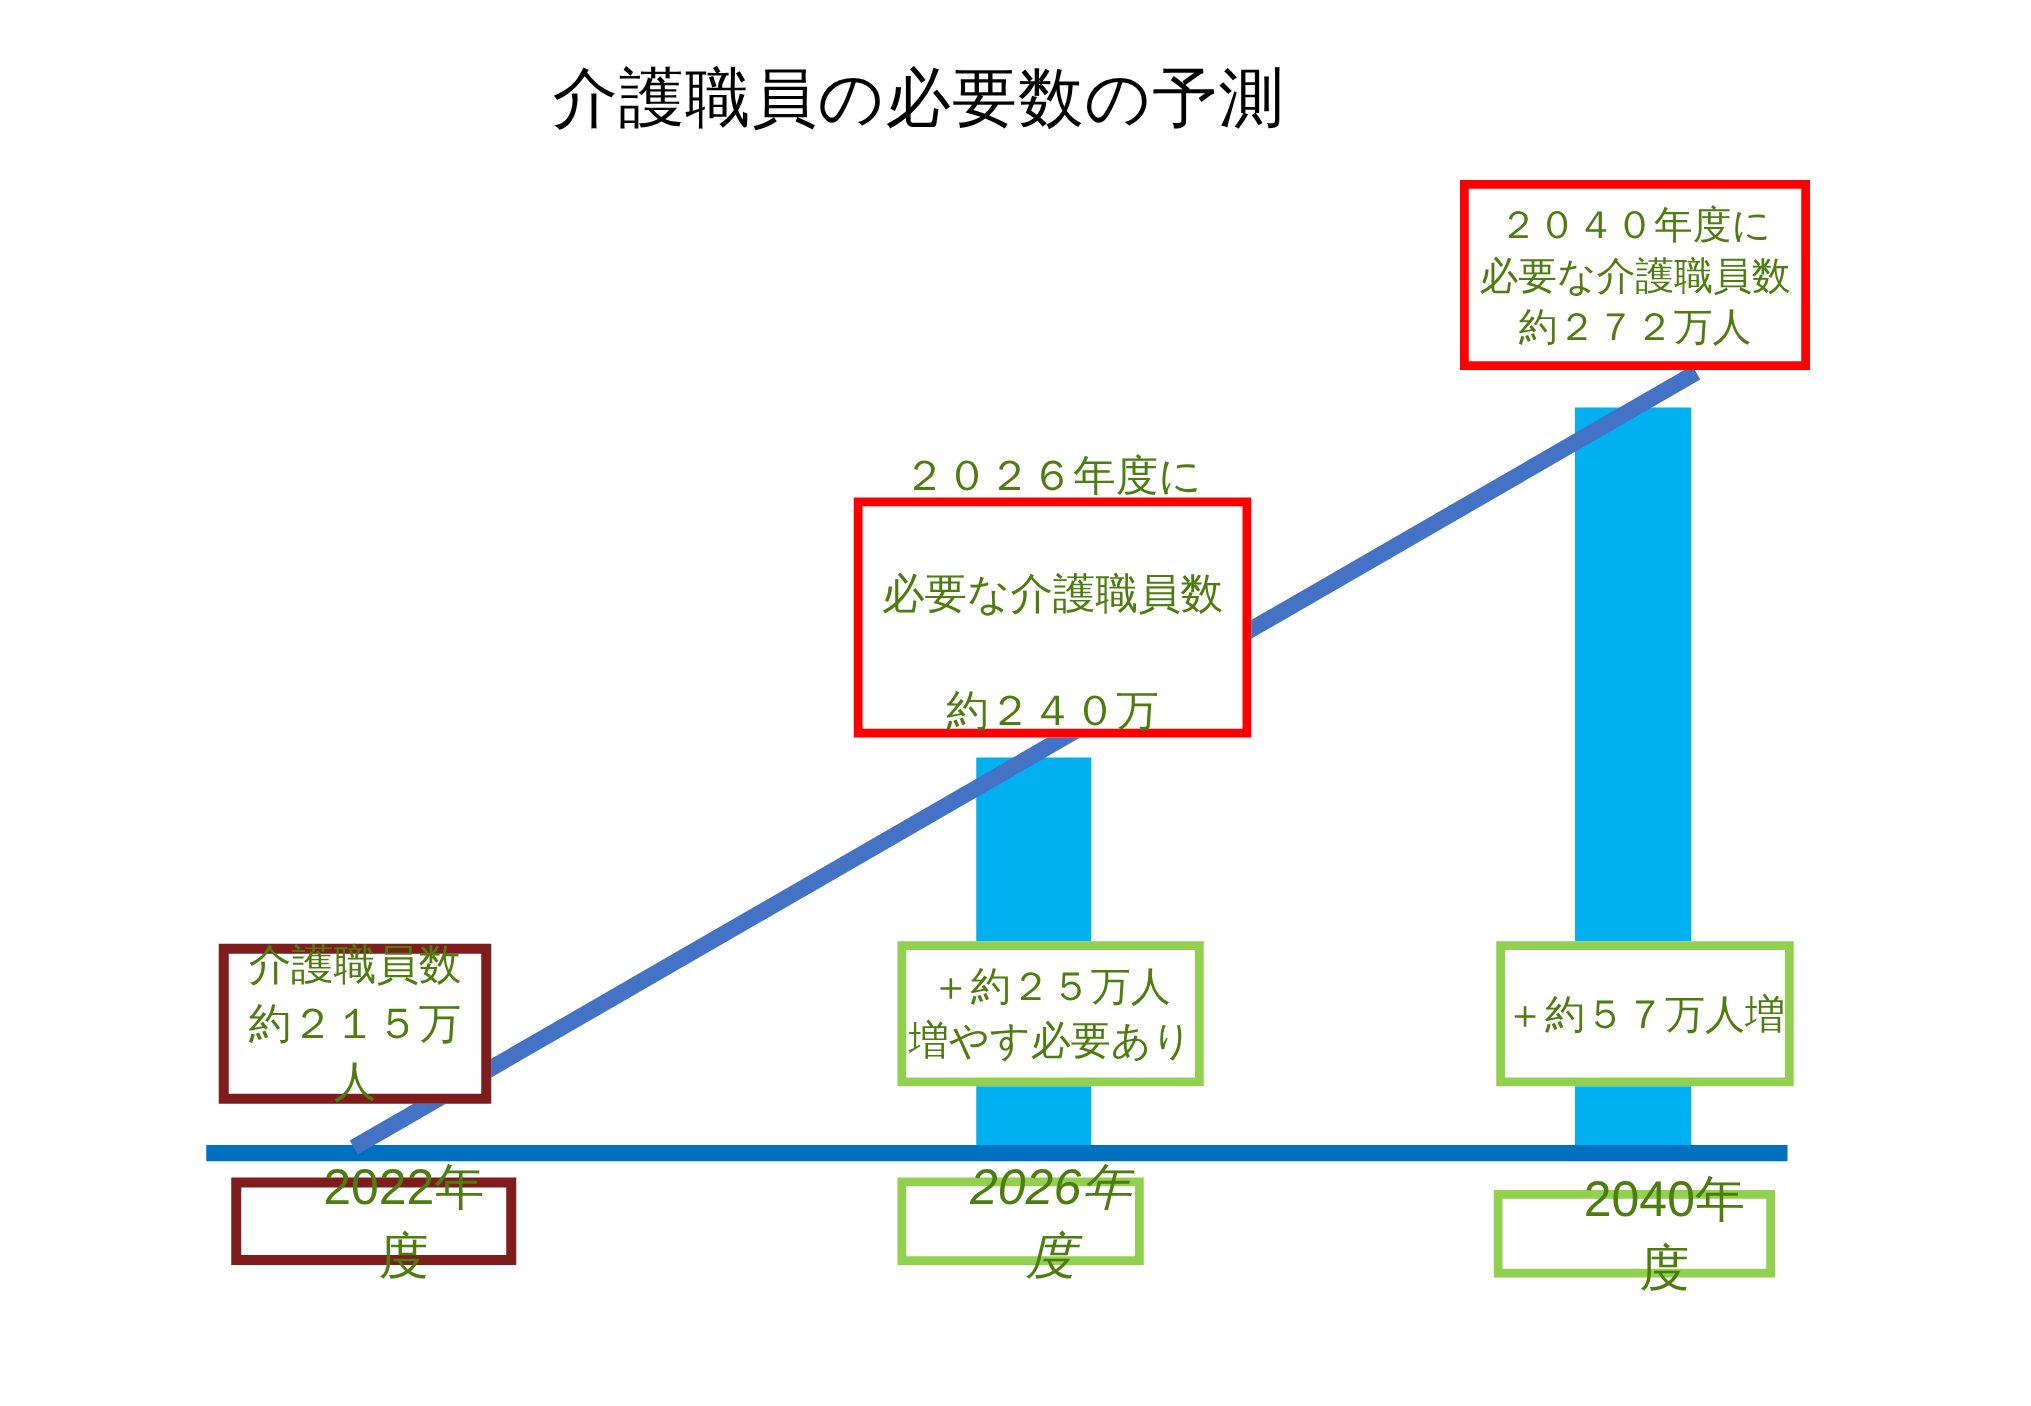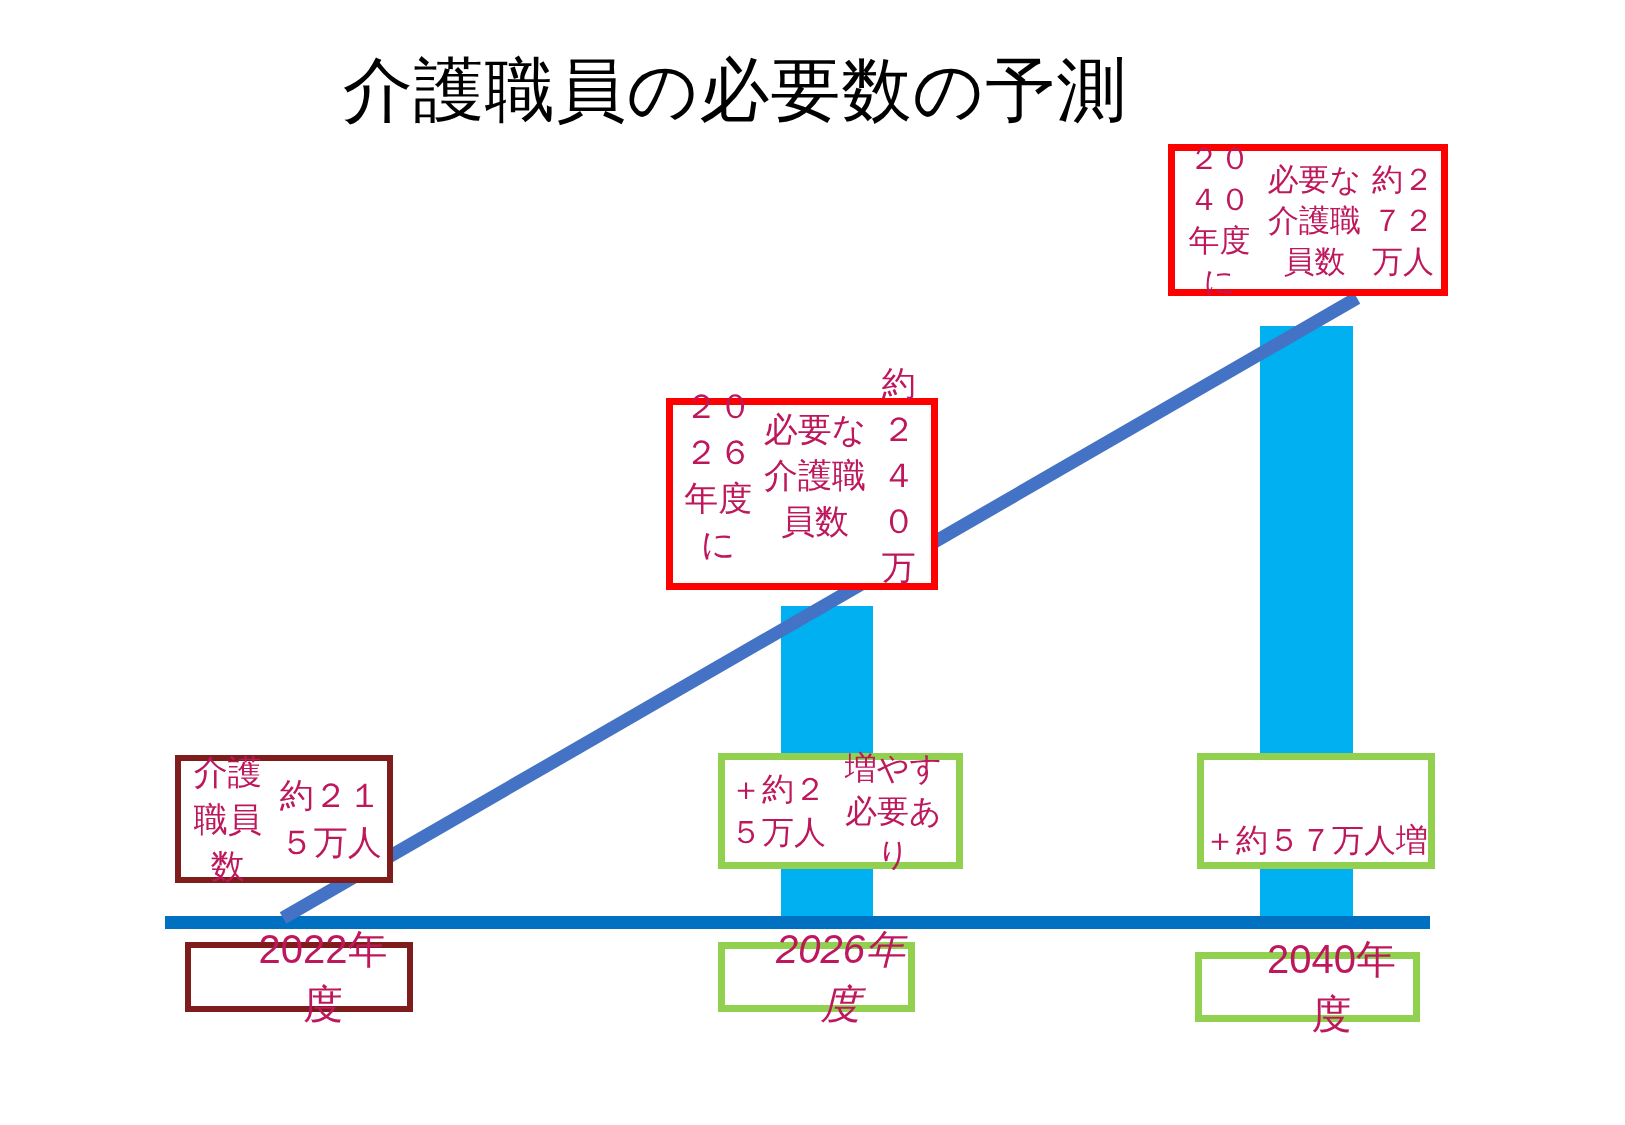--- a/index.html
+++ b/index.html
@@ -19,7 +19,7 @@
     width: 1470px;
     margin: 0;
     text-align: center;
-    font-size: 70px;
+    font-size: 52px;
     font-weight: 500;
     letter-spacing: 1px;
     color: #000000;

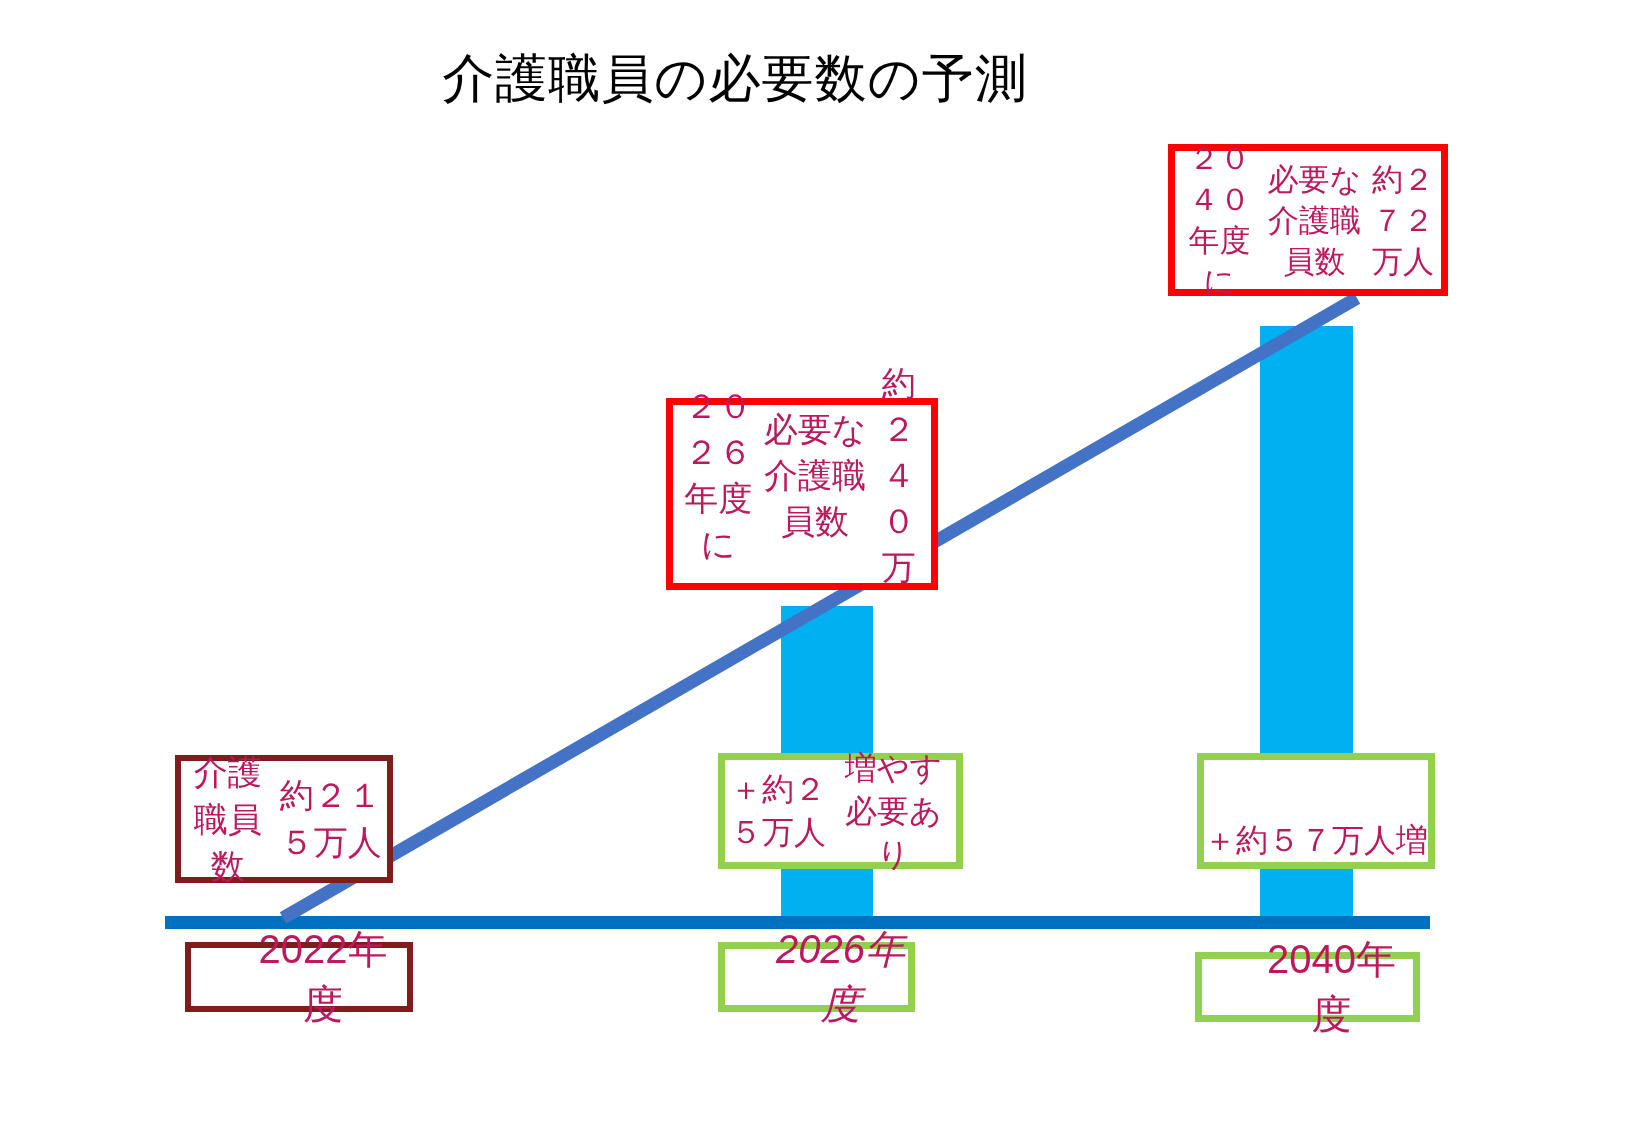--- a/index.html
+++ b/index.html
@@ -49,11 +49,11 @@
     box-sizing: border-box;
     background: #ffffff;
     display: flex;
-    flex-direction: row;
+    flex-direction: column;
     align-items: center;
     justify-content: center;
     text-align: center;
-    color: #be185d;
+    color: #4d7c0f;
   }
   .navy  { border: 6px solid #7f1d1d; }
   .red   { border: 7px solid #FF0000; }

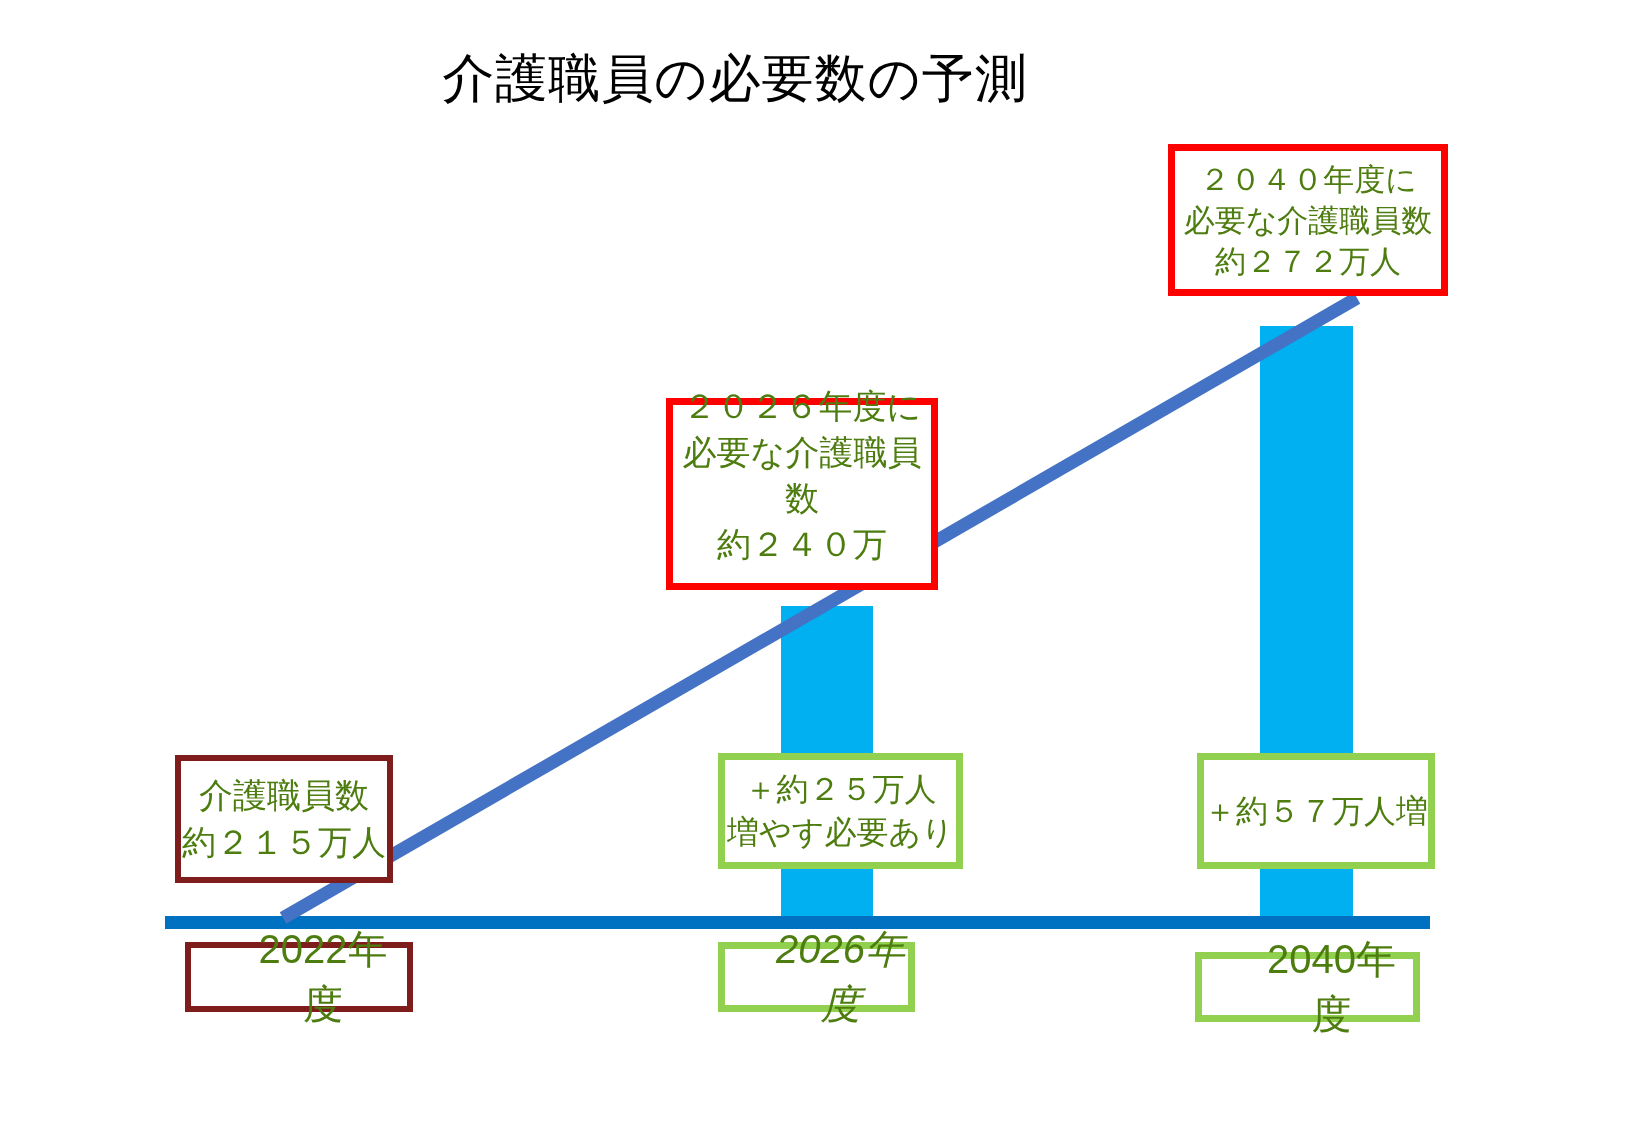--- a/index.html
+++ b/index.html
@@ -60,7 +60,7 @@
   .green { border: 7px solid #92D050; }
 
   .current   { left: 175px;  top: 755px; width: 218px; height: 128px; font-size: 34px; line-height: 47px; }
-  .need2026  { left: 666px;  top: 398px; width: 272px; height: 192px; font-size: 34px; line-height: 46px; padding-bottom: 38px; }
+  .need2026  { left: 683px;  top: 398px; width: 318px; height: 192px; font-size: 34px; line-height: 46px; padding-bottom: 38px; gap: 48px; }
   .need2040  { left: 1168px; top: 144px; width: 280px; height: 152px; font-size: 31px; line-height: 41px; }
   .gap2026   { left: 678px;  top: 753px; width: 245px; height: 116px; font-size: 32px; line-height: 43px; margin-left: 40px; }
   .gap2040   { left: 1197px; top: 753px; width: 238px; height: 116px; font-size: 32px; line-height: 43px; align-items: flex-end; }

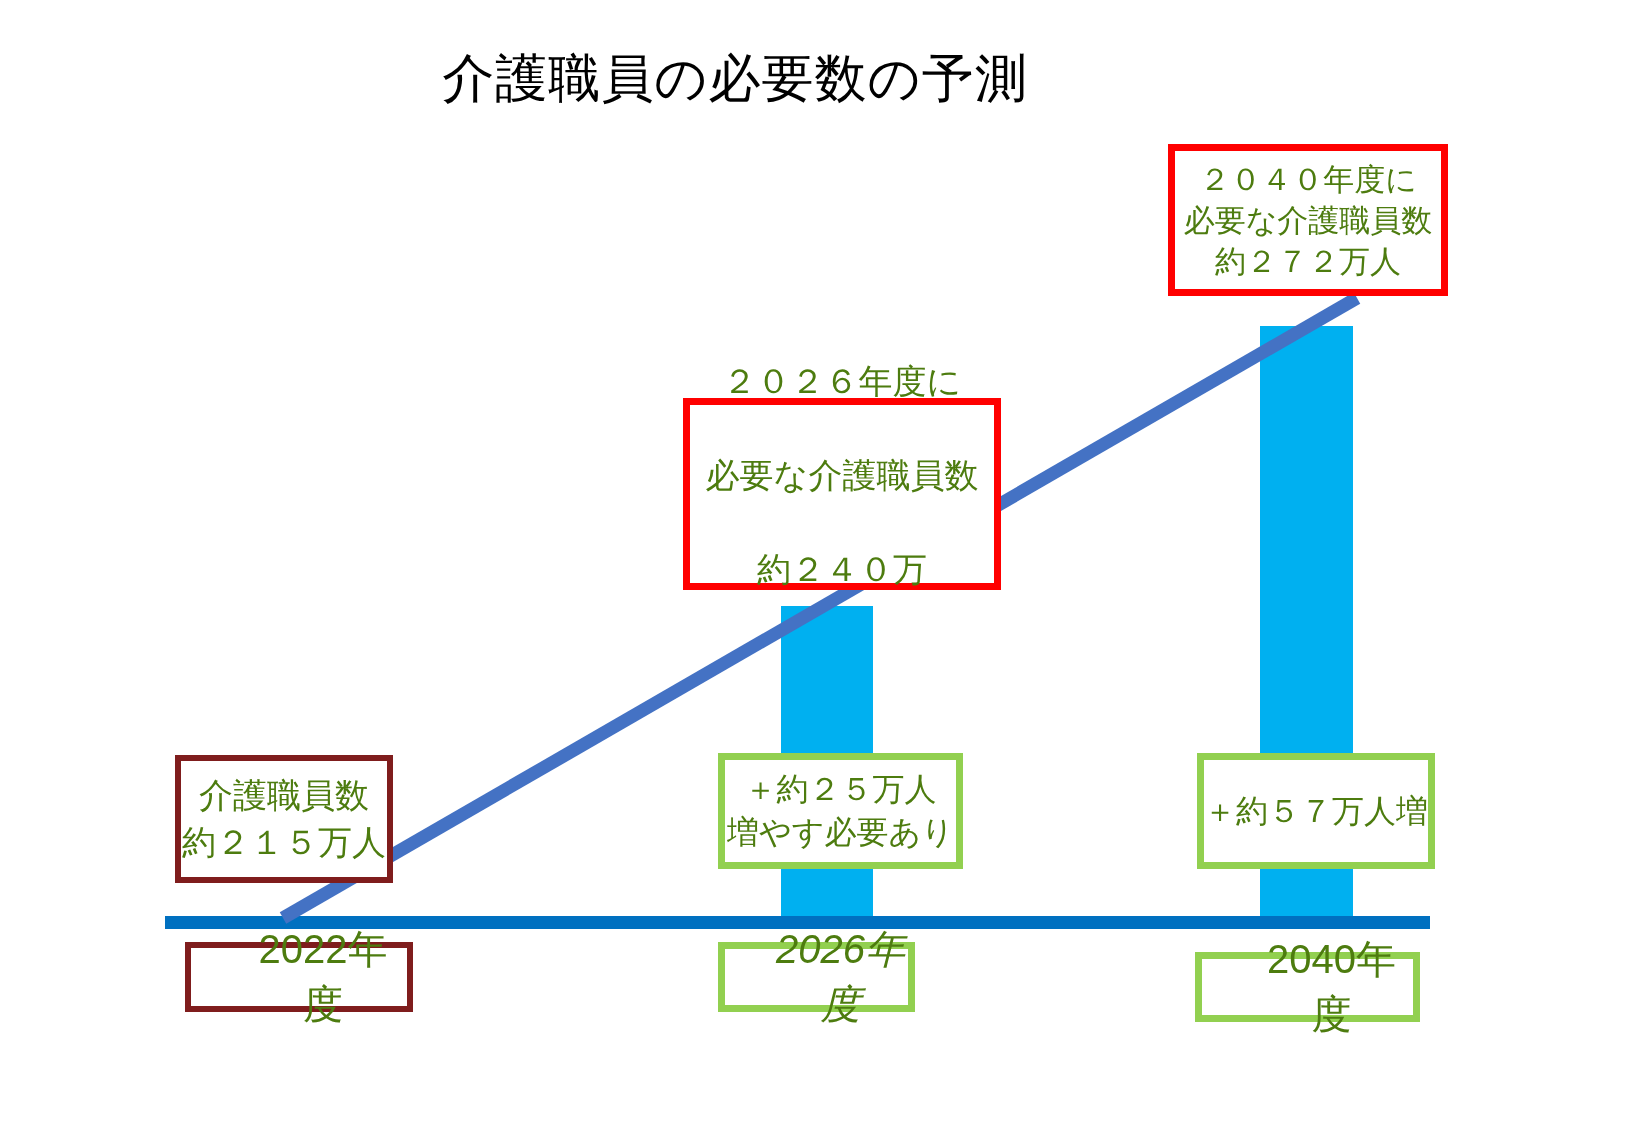--- a/index.html
+++ b/index.html
@@ -55,7 +55,7 @@
     text-align: center;
     color: #4d7c0f;
   }
-  .navy  { border: 6px solid #7f1d1d; }
+  .navy  { border: 8px solid #7f1d1d; }
   .red   { border: 7px solid #FF0000; }
   .green { border: 7px solid #92D050; }
 

